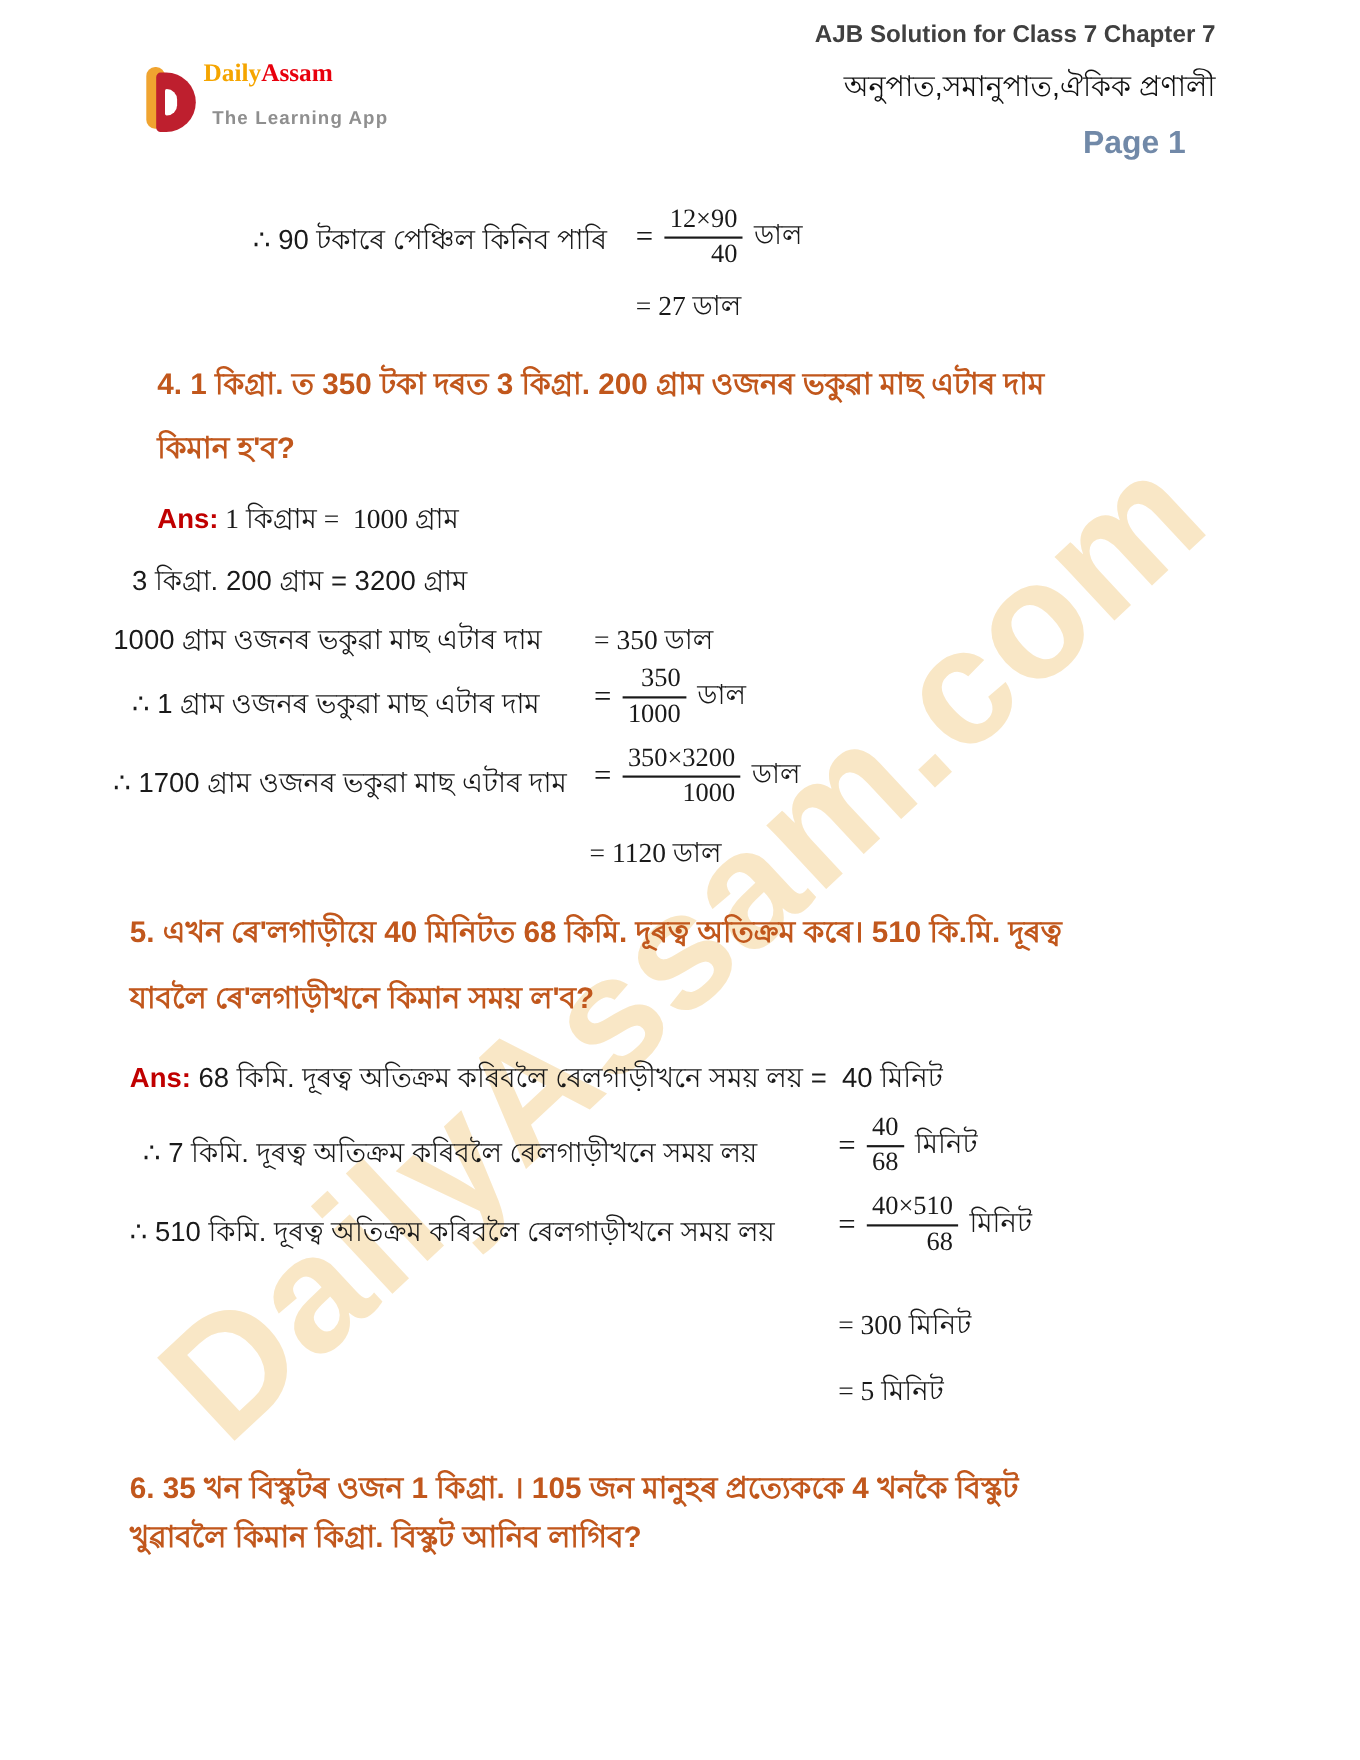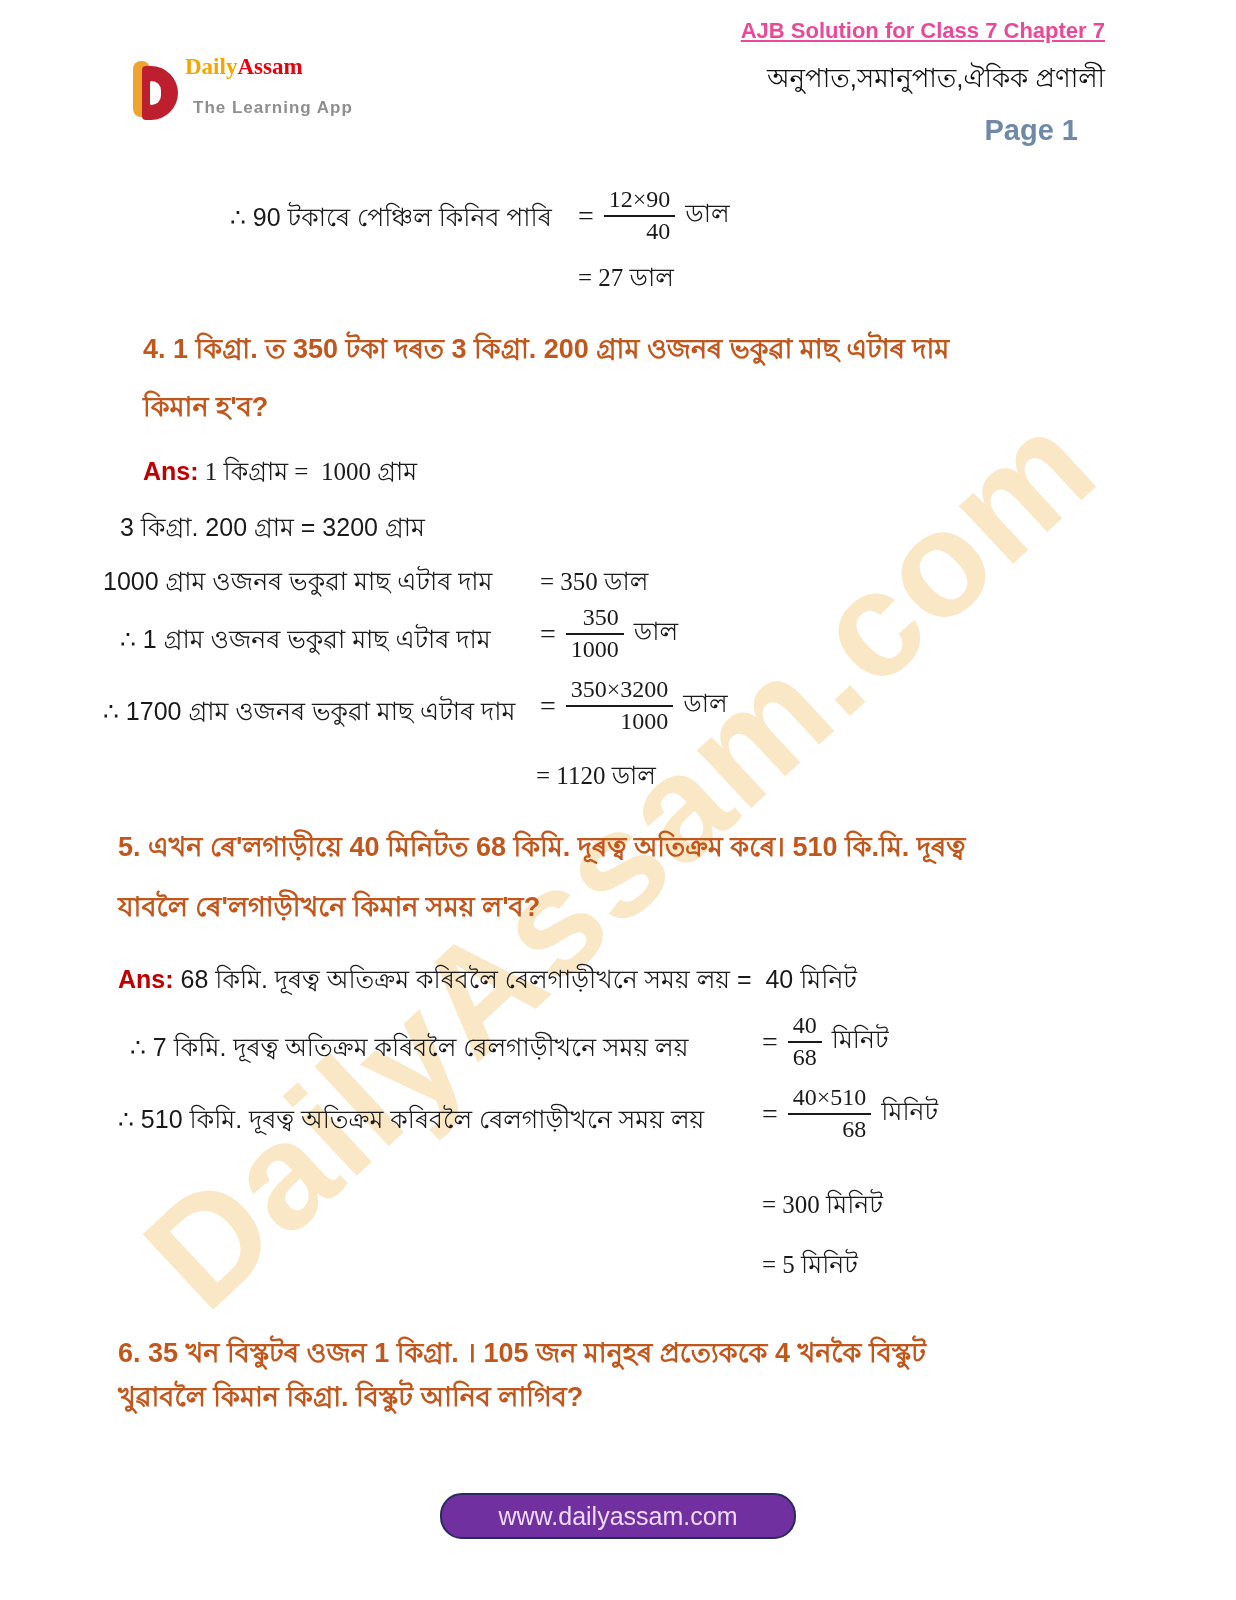--- a/index.html
+++ b/index.html
@@ -15,7 +15,7 @@
     color:#f9e7c6;font-family:"Liberation Sans",sans-serif;}
 
   
-  .doc-title{right:131px;top:18px;text-align:right;font-size:22px;font-weight:bold;color:#ec4899;text-decoration:underline;}
+  .doc-title{right:131px;top:18px;text-align:right;font-size:22px;font-weight:bold;color:#404040;}
   .doc-subtitle{right:131px;top:58px;text-align:right;font-size:26px;color:#111;}
   .page-label{right:158px;top:114px;text-align:right;font-size:29px;font-weight:bold;color:#7189a8;}
 

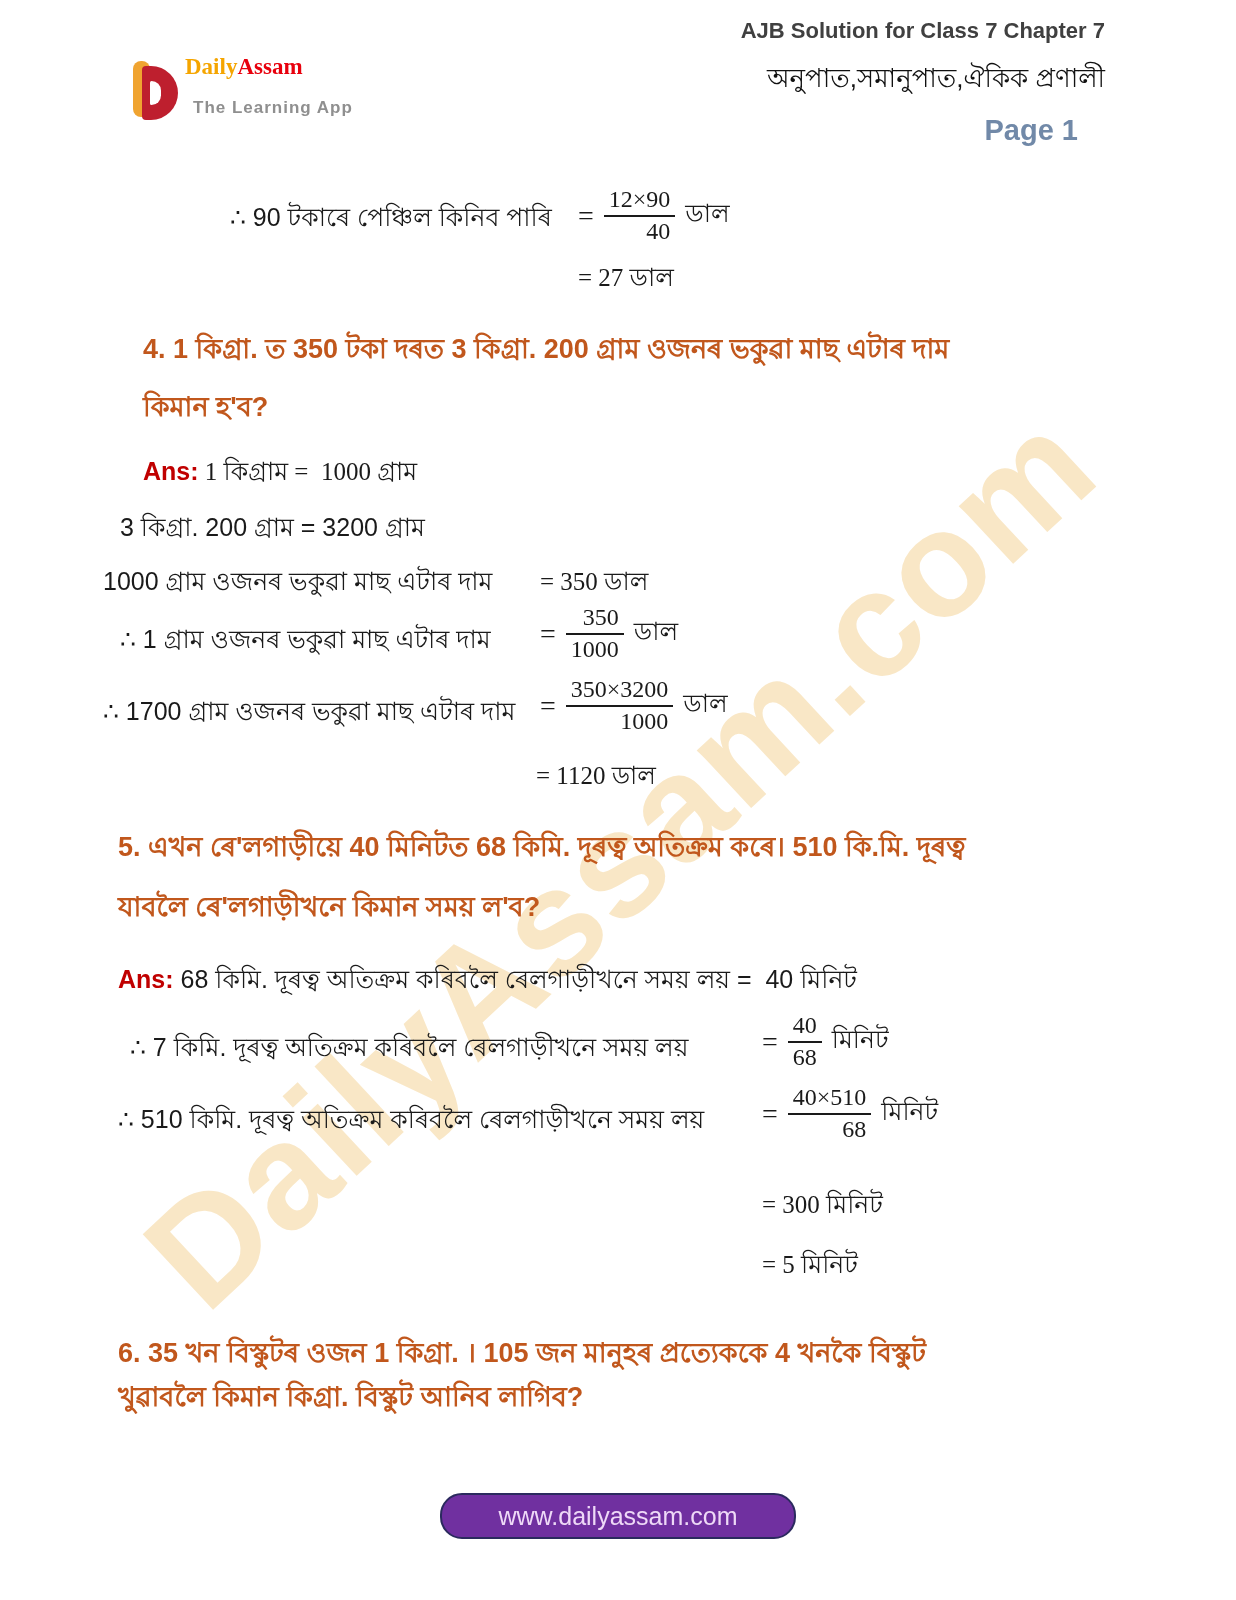--- a/index.html
+++ b/index.html
@@ -146,9 +146,6 @@
   <div class="abs q-title keep-sp" style="left:118px;top:1332px;">6.  35 খন বিস্কুটৰ ওজন 1 কিগ্ৰা.  । 105 জন মানুহৰ প্ৰত্যেককে 4 খনকৈ বিস্কুট</div>
   <div class="abs q-title" style="left:118px;top:1376px;">খুৱাবলৈ কিমান কিগ্ৰা. বিস্কুট আনিব লাগিব?</div>
 
-  <div class="abs footer-pill">
-    <span>www.dailyassam.com</span>
-  </div>
 
 </div>
 

